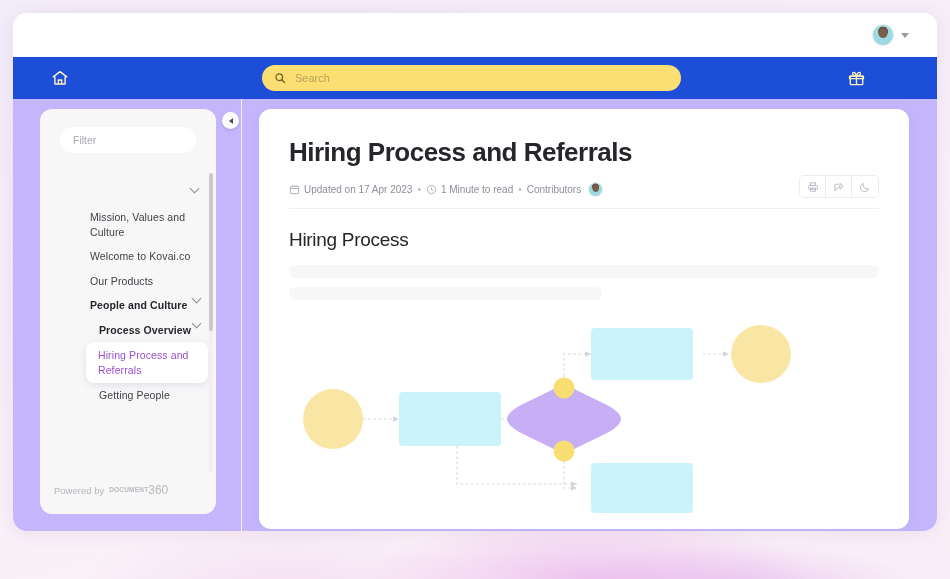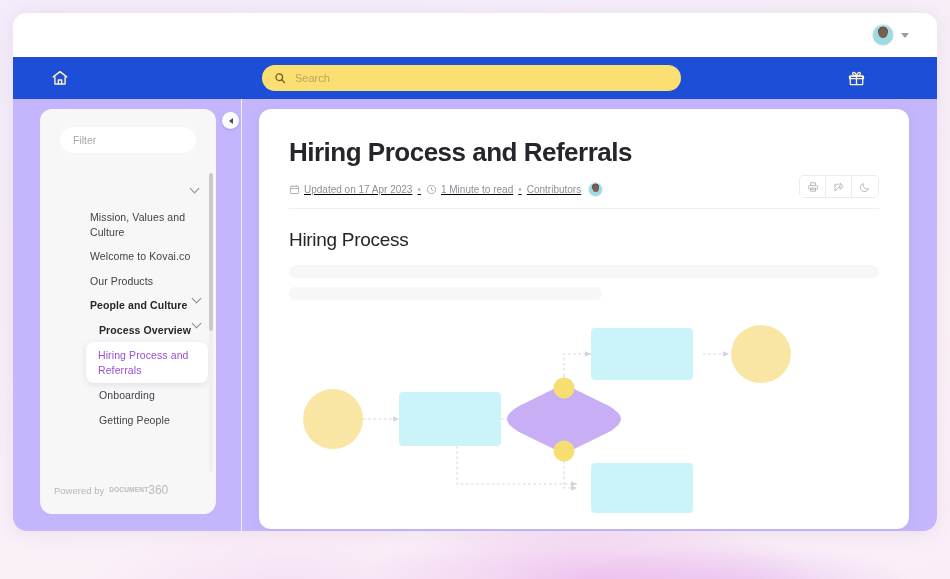--- a/index.html
+++ b/index.html
@@ -211,7 +211,6 @@
     border-bottom: 1px solid #f0f0f3;
     padding-bottom: 11px;
     position: relative;
-    text-decoration: underline;
   }
   .meta-txt { font-size: 10px; color: #8e8e98; }
   .meta-sep { font-size: 10px; color: #b6b6be; margin: 0 5px; }

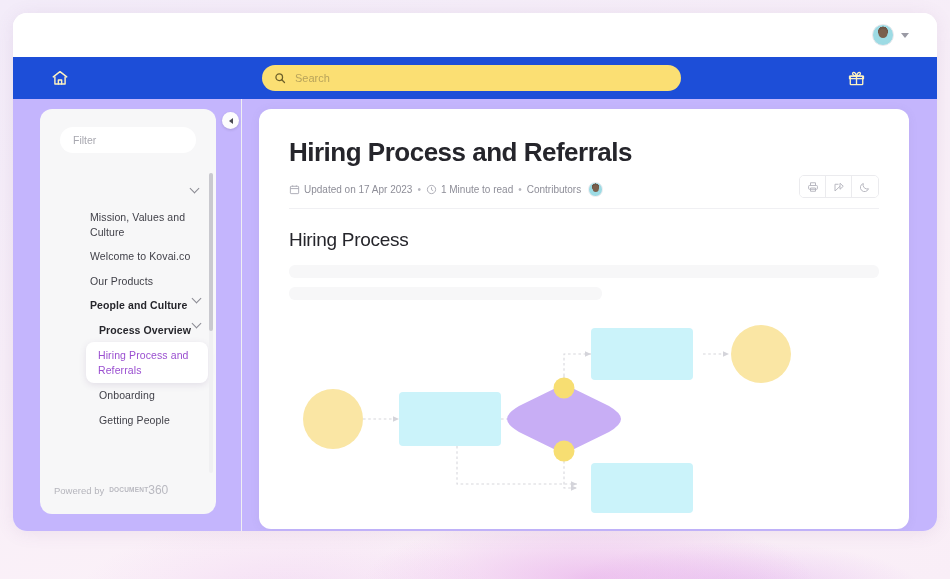--- a/index.html
+++ b/index.html
@@ -324,9 +324,6 @@
           </div>
           <div class="nav-item active">
             <span class="nav-label">Hiring Process and Referrals</span>
-          </div>
-          <div class="nav-item lvl2">
-            <span class="nav-label">Onboarding</span>
           </div>
           <div class="nav-item lvl2">
             <span class="nav-label">Getting People</span>

